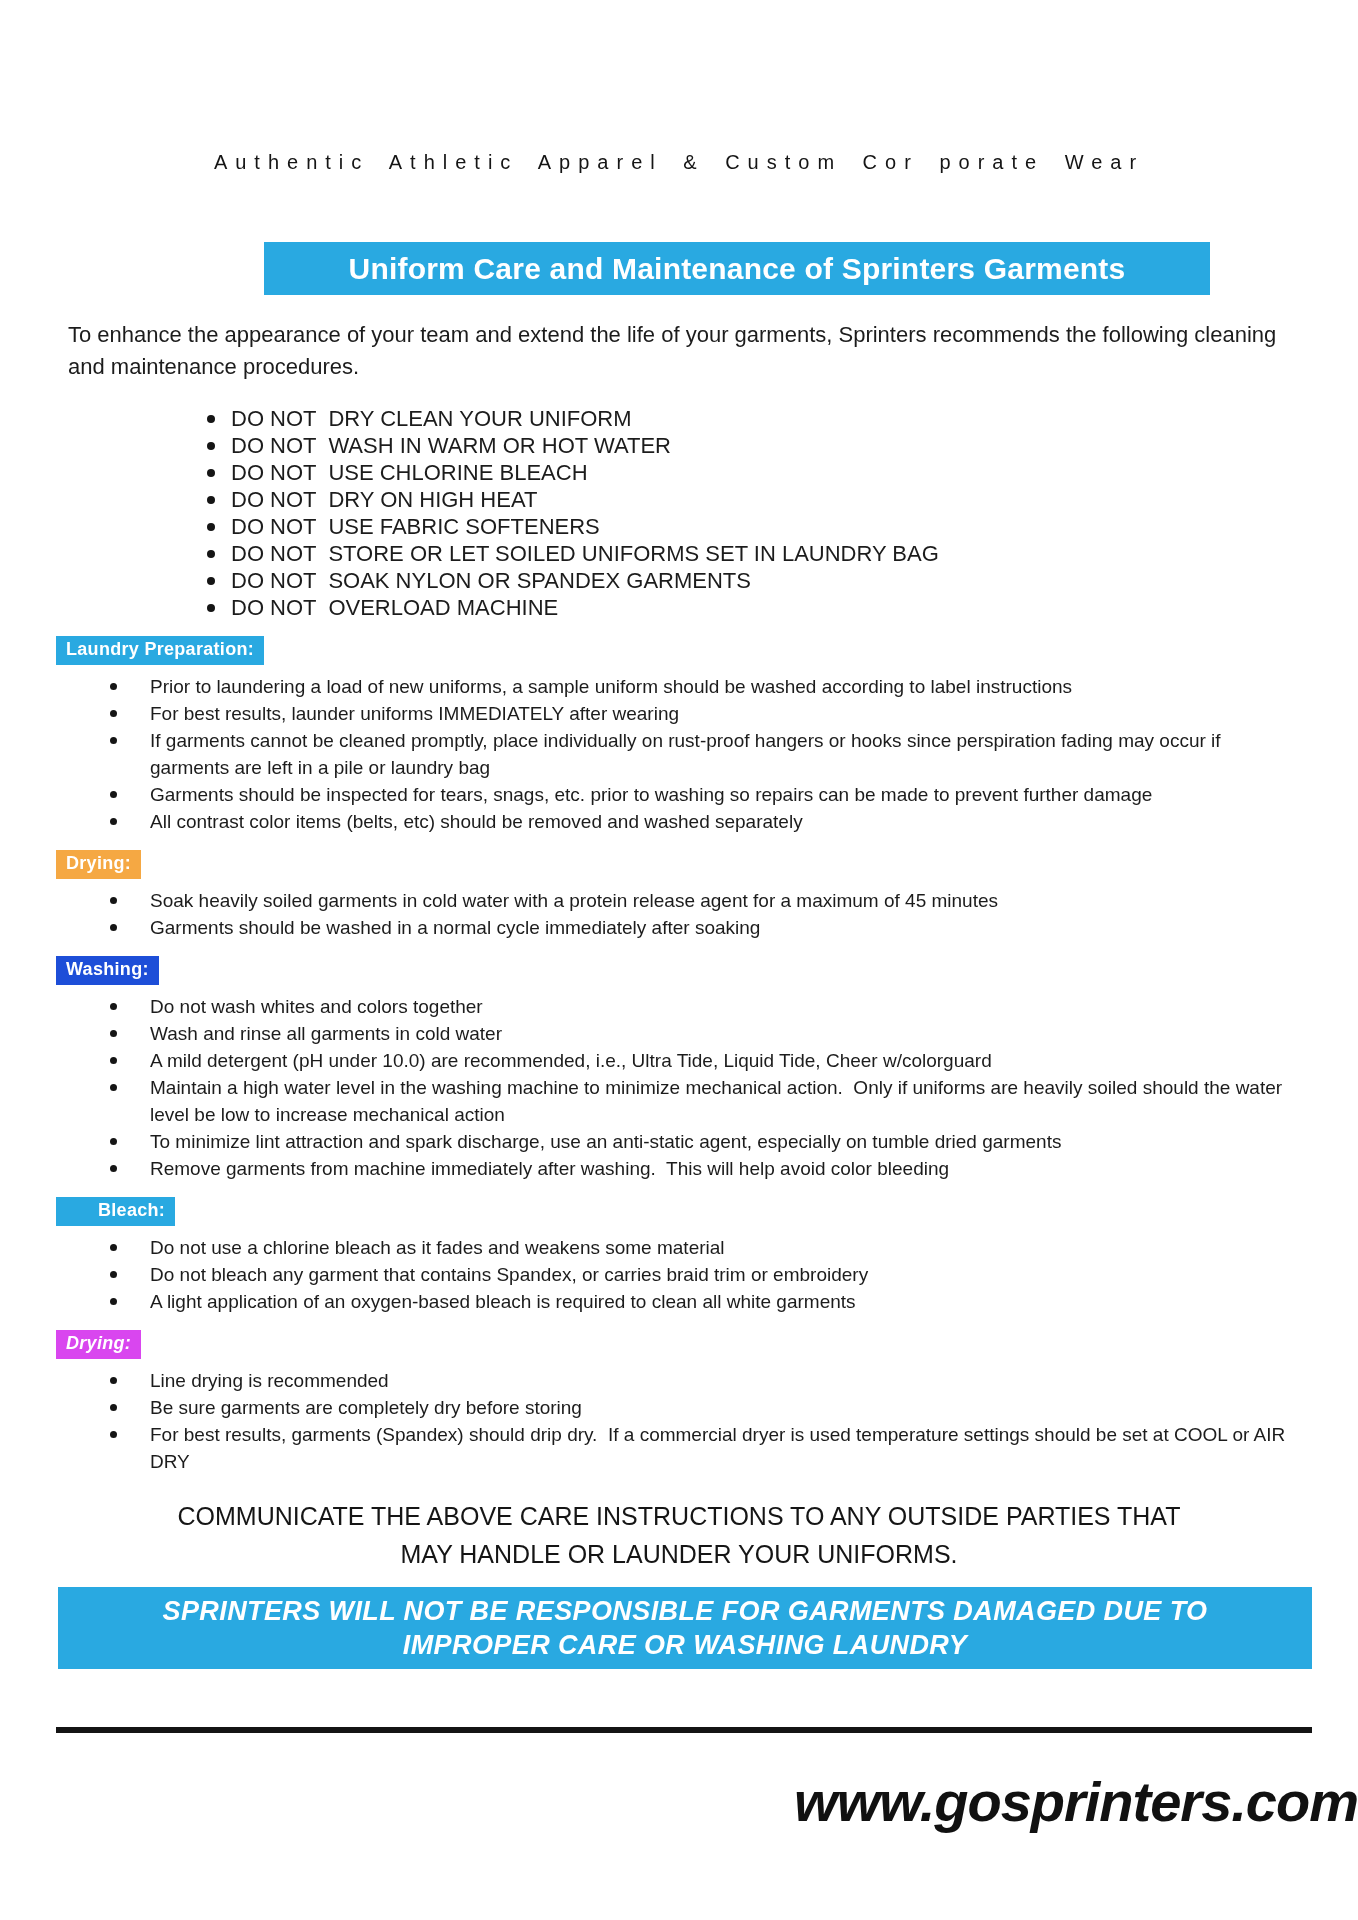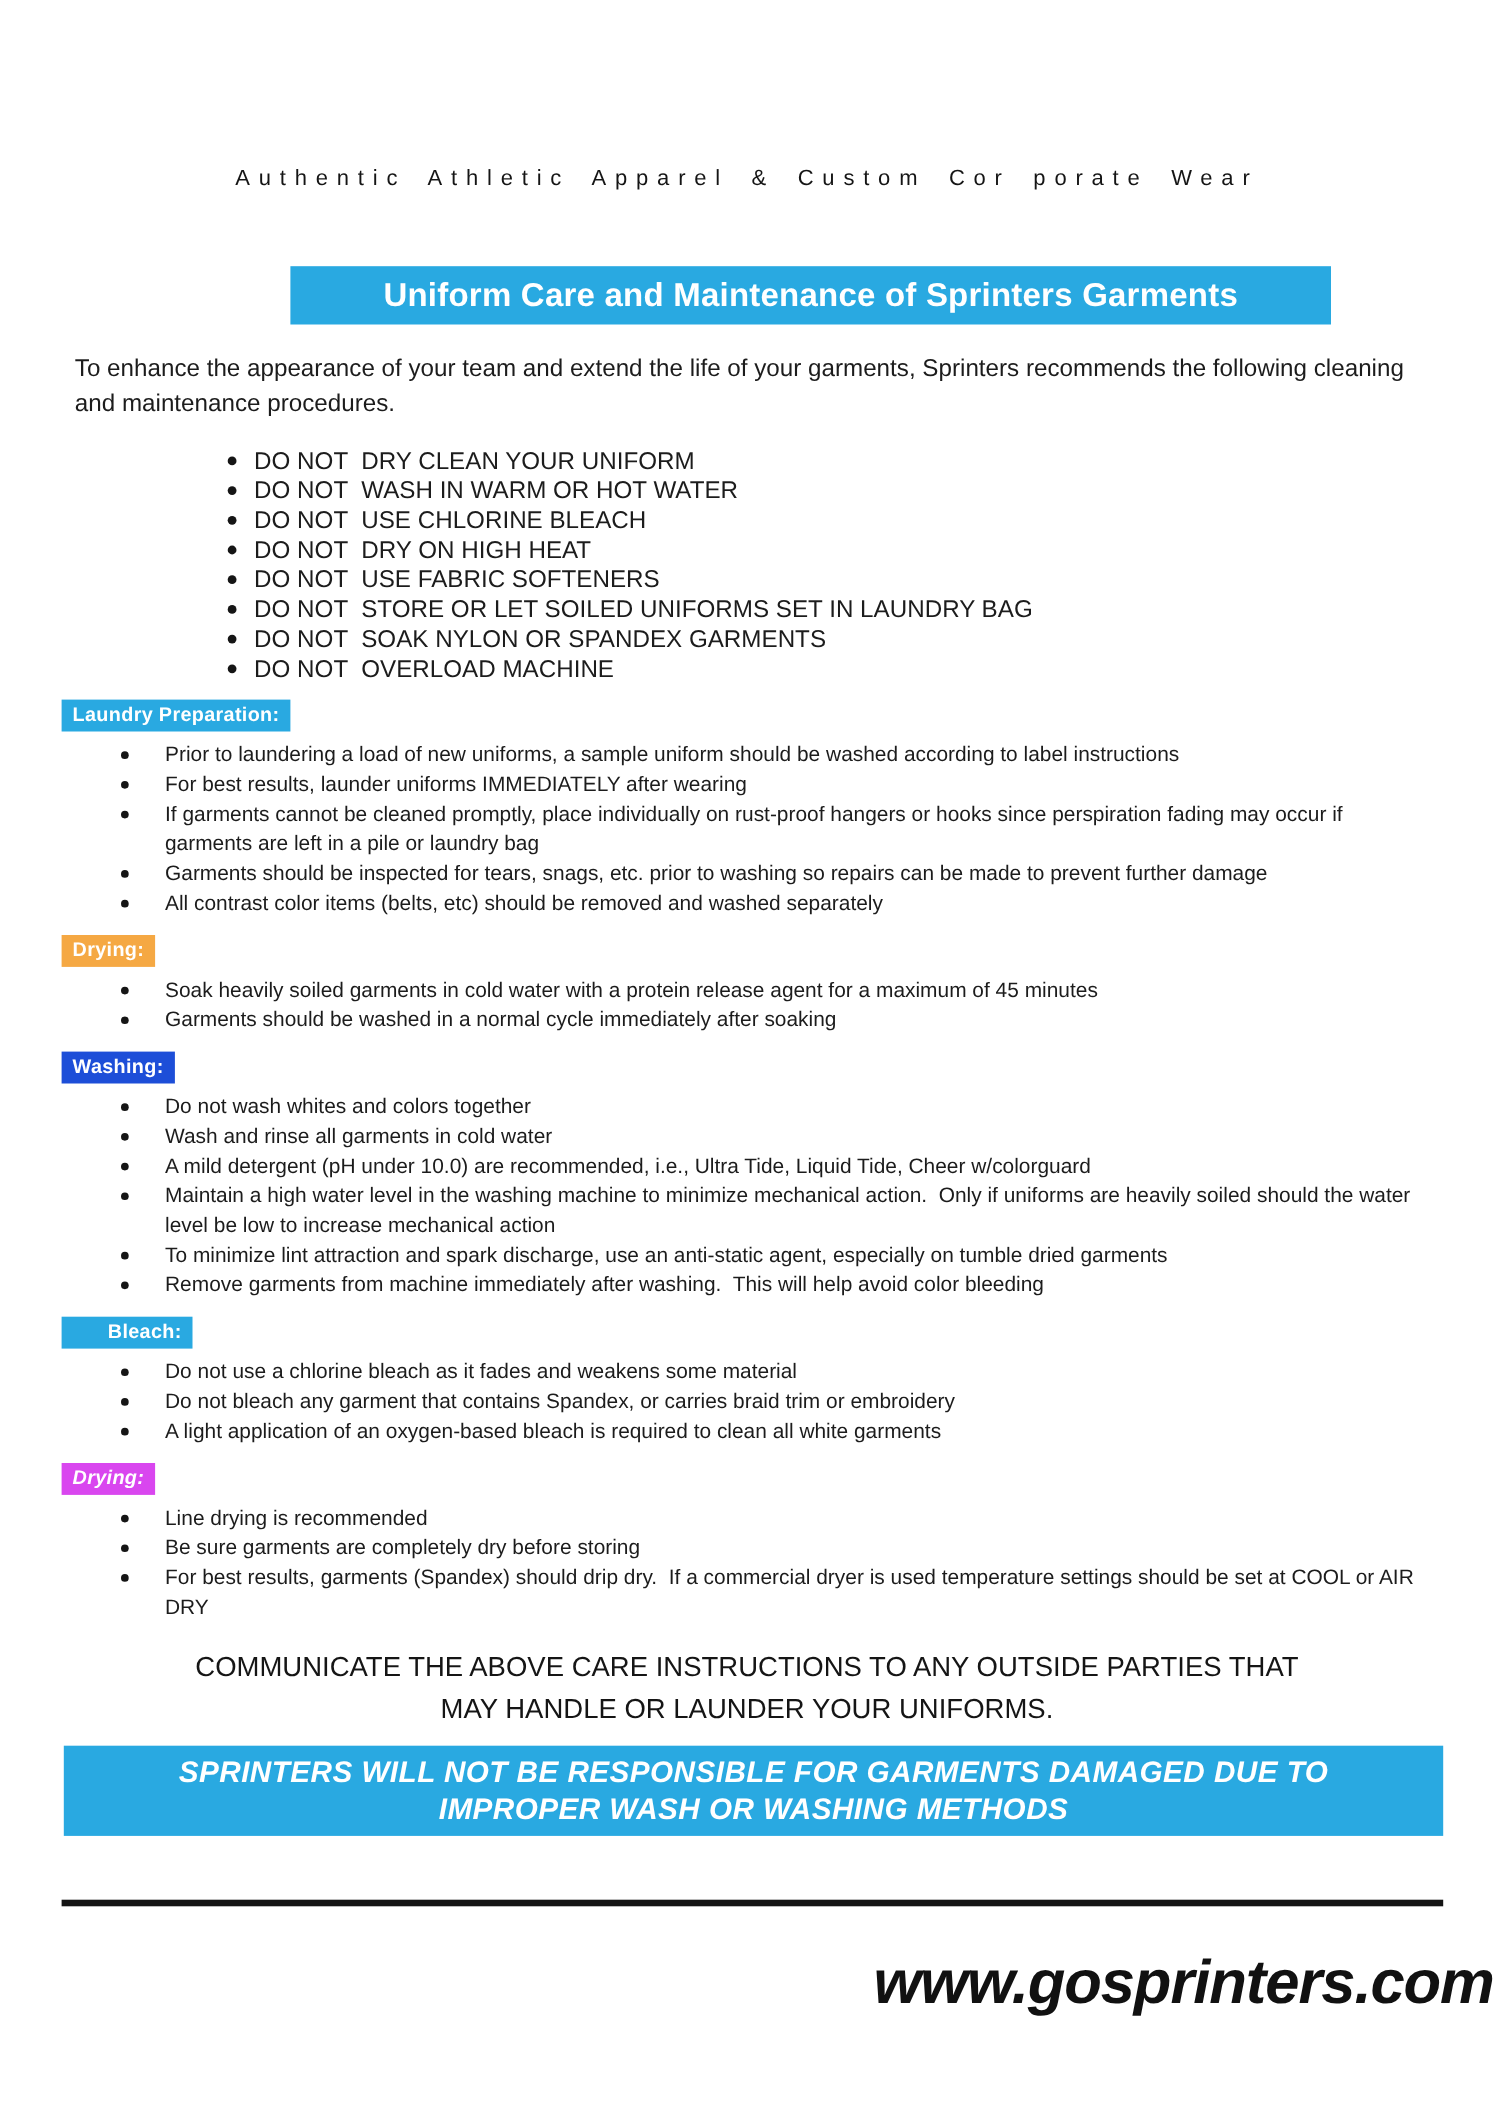--- a/index.html
+++ b/index.html
@@ -282,7 +282,7 @@
 
   <div class="banner" style="background-color: rgb(41, 169, 225);">
     <div>SPRINTERS WILL NOT BE RESPONSIBLE FOR GARMENTS DAMAGED DUE TO</div>
-    <div>IMPROPER WASH OR WASHING METHODS</div>
+    <div>IMPROPER CARE OR WASHING LAUNDRY</div>
   </div>
 
   <hr class="footer-rule">

